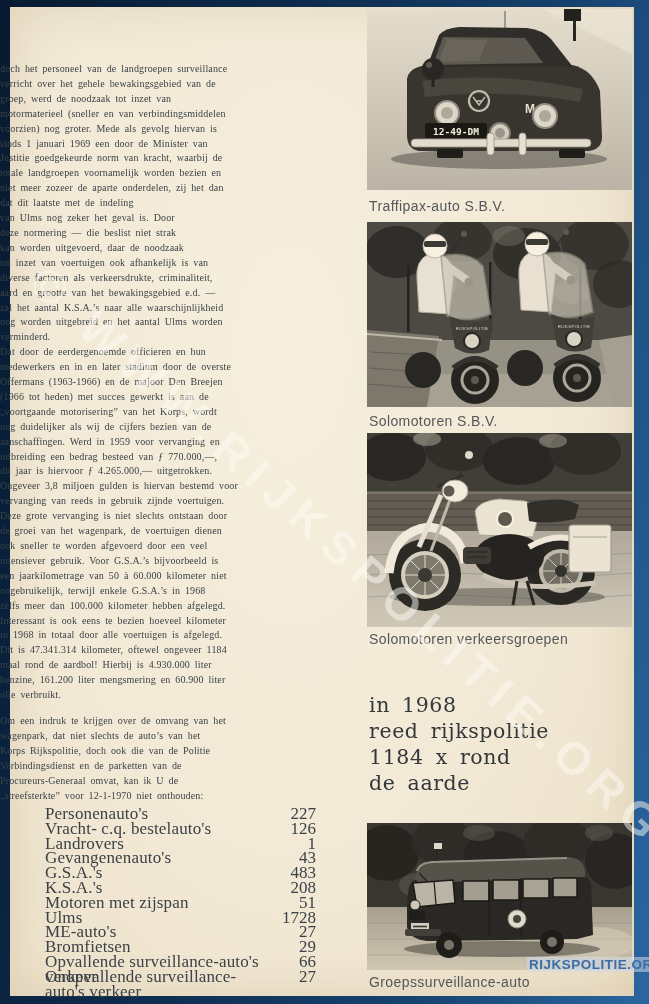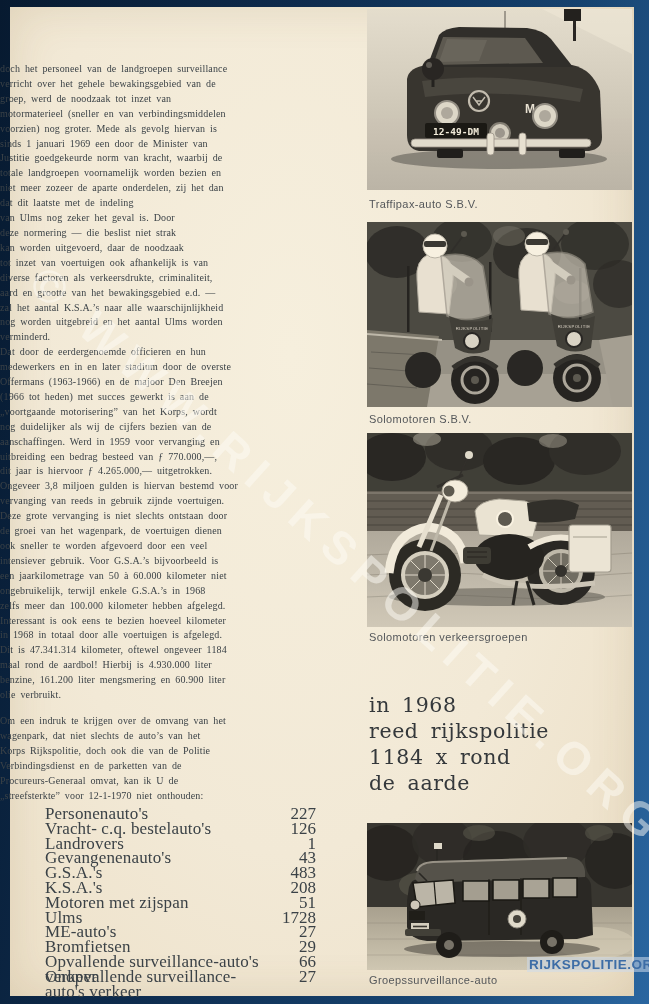--- a/index.html
+++ b/index.html
@@ -28,7 +28,7 @@
   .photo svg{display:block;}
   .caption{
     position:absolute;left:369px;font-family:"Liberation Sans",sans-serif;
-    font-size:11px;color:#54575a;letter-spacing:.4px;
+    font-size:14px;color:#54575a;letter-spacing:.4px;
   }
   .headline{
     position:absolute;left:369px;top:692px;

